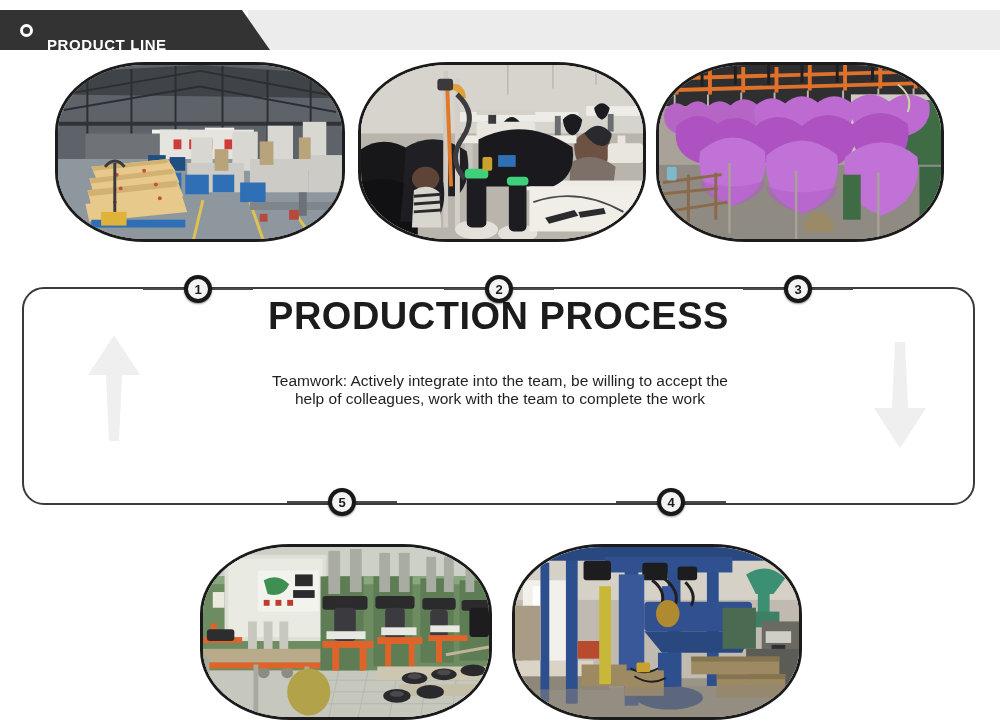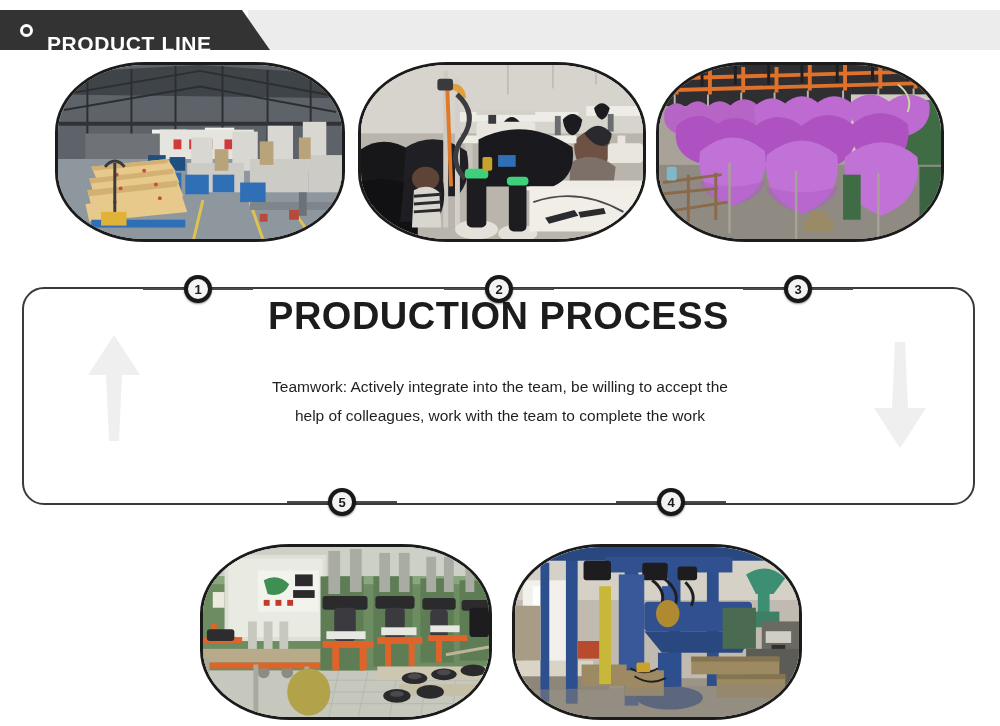--- a/index.html
+++ b/index.html
@@ -38,7 +38,7 @@
   }
   .header-title {
     color:#ffffff;
-    font-size:21px;
+    font-size:15px;
     font-weight:bold;
     letter-spacing:0.6px;
     margin-left:14px;

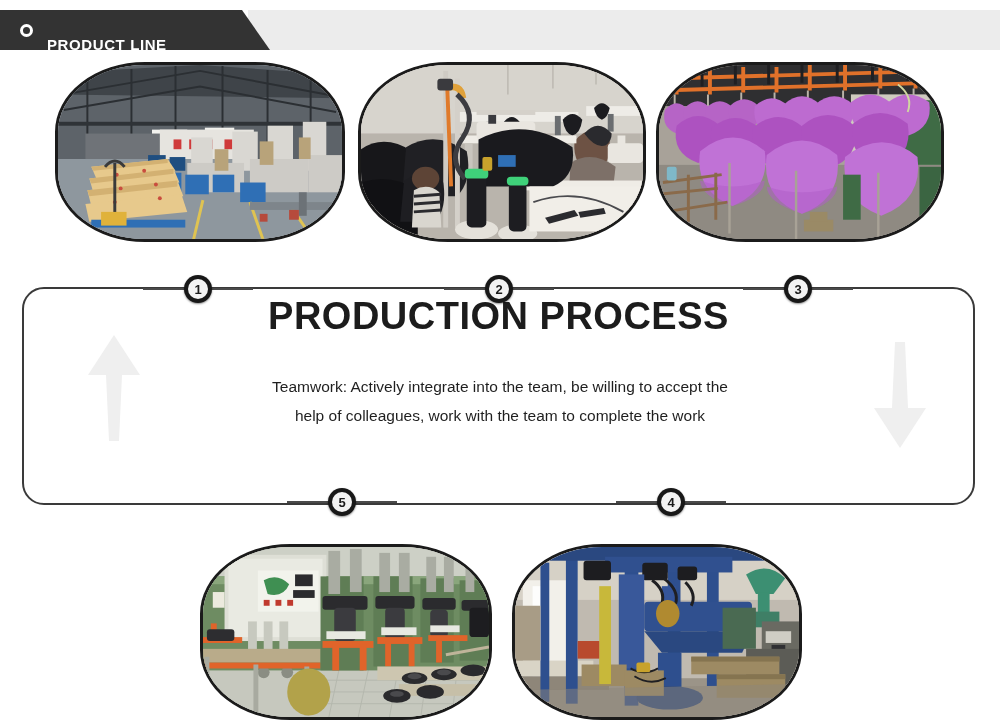--- a/index.html
+++ b/index.html
@@ -95,7 +95,7 @@
     width:470px;
     text-align:center;
     font-size:15.5px;
-    line-height:29px;
+    line-height:18px;
     color:#1f1f1f;
   }
 

